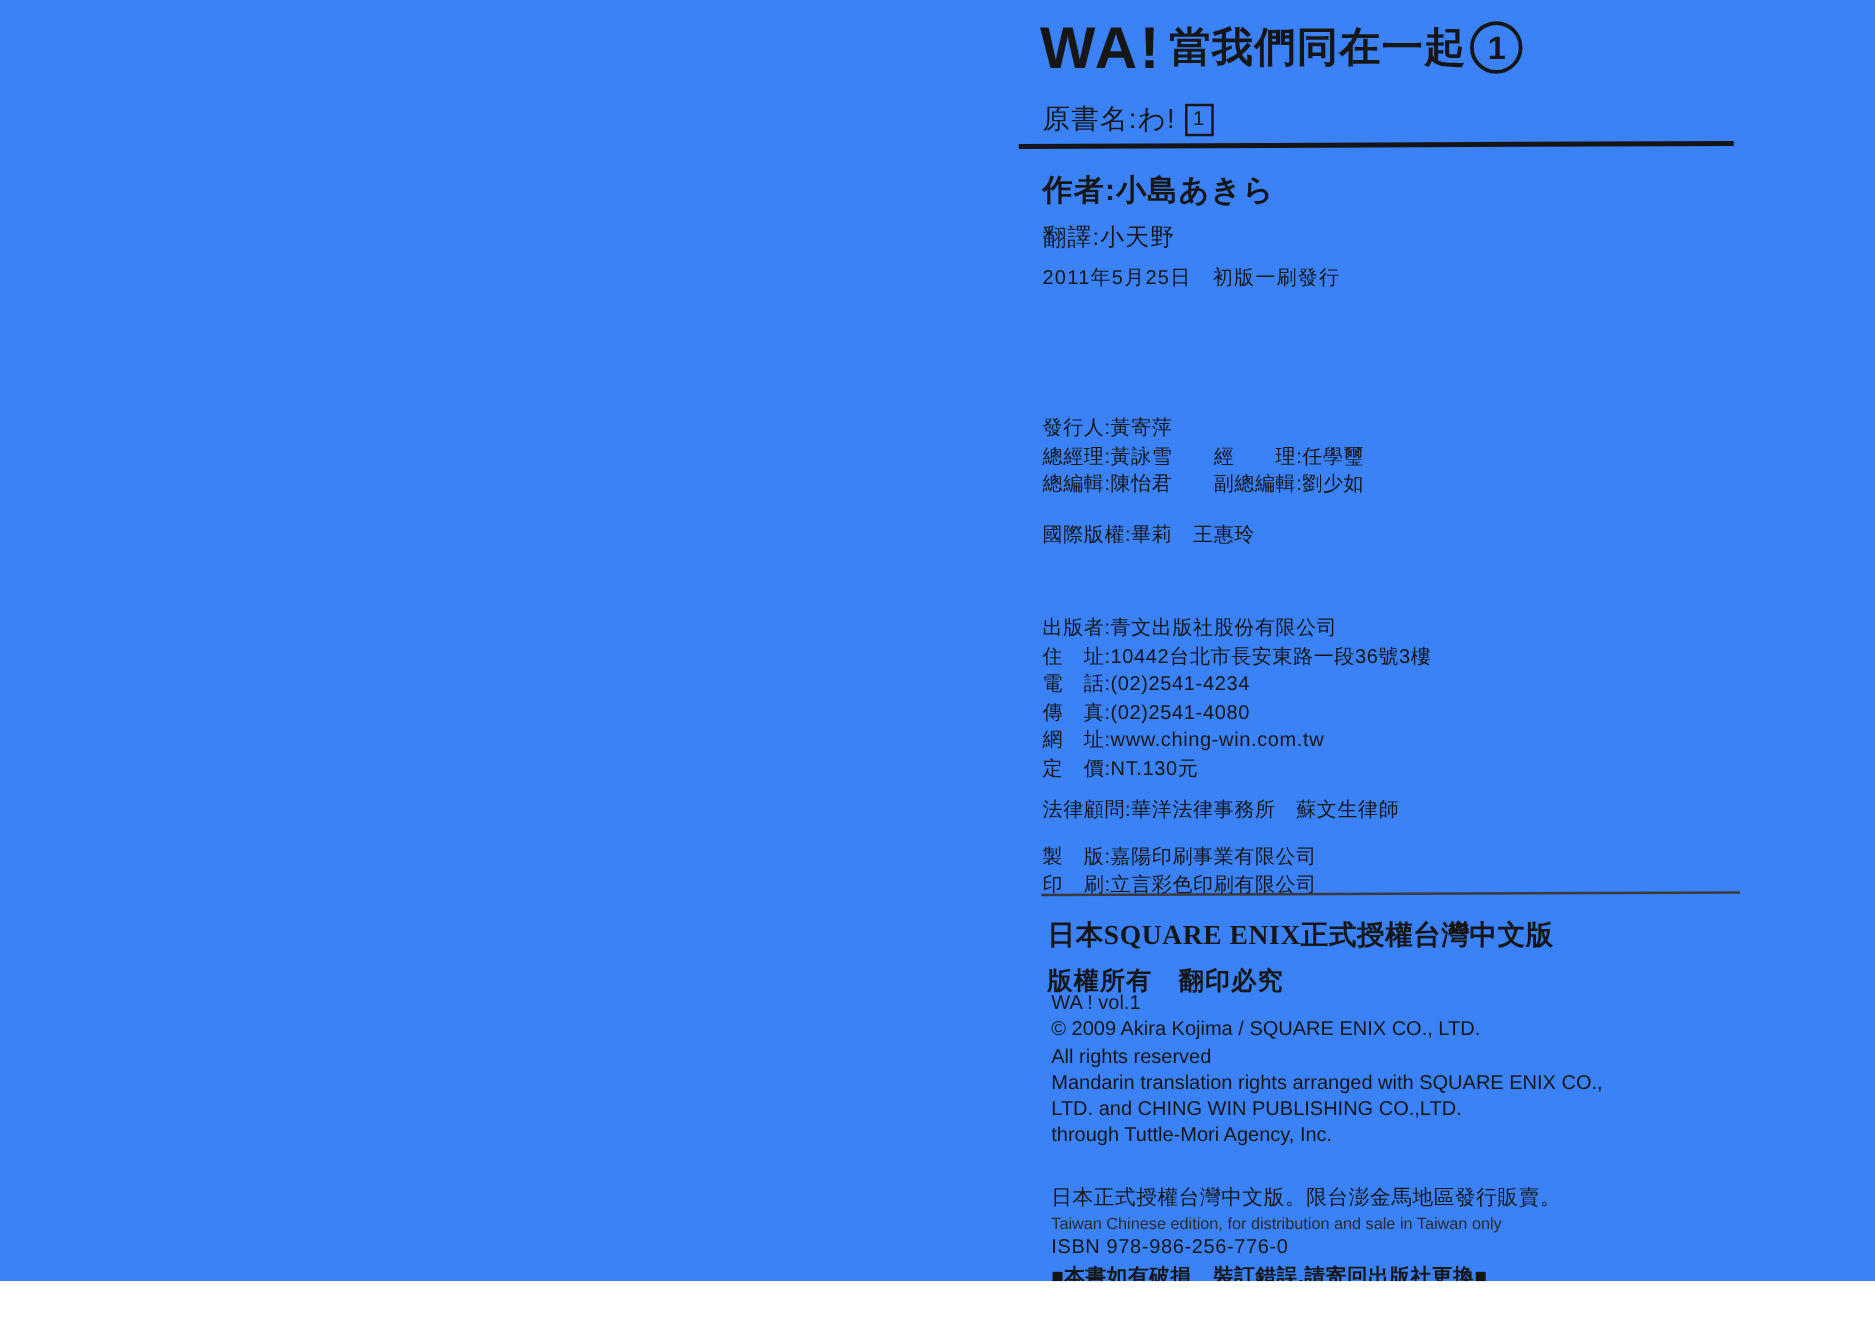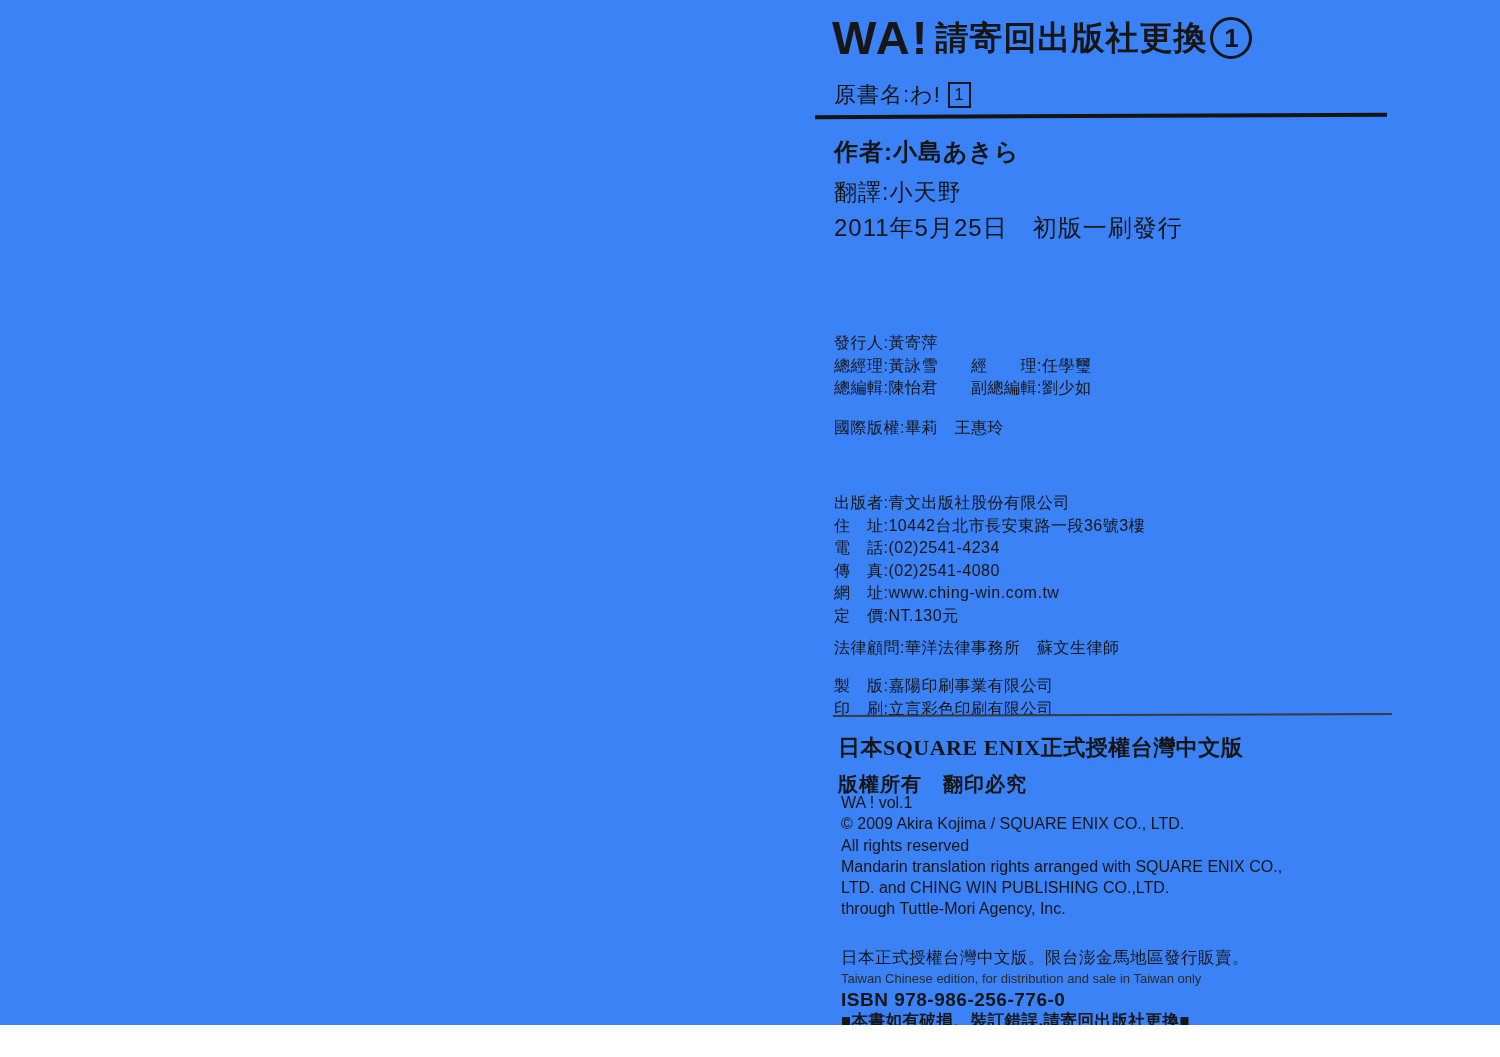--- a/index.html
+++ b/index.html
@@ -115,7 +115,7 @@
 
   <div class="abs title-row">
     <span class="title-latin">WA!</span>
-    <span class="title-cjk">請寄回出版社更換</span>
+    <span class="title-cjk">當我們同在一起</span>
     <span class="volume-circle">
       <span>1</span>
     </span>

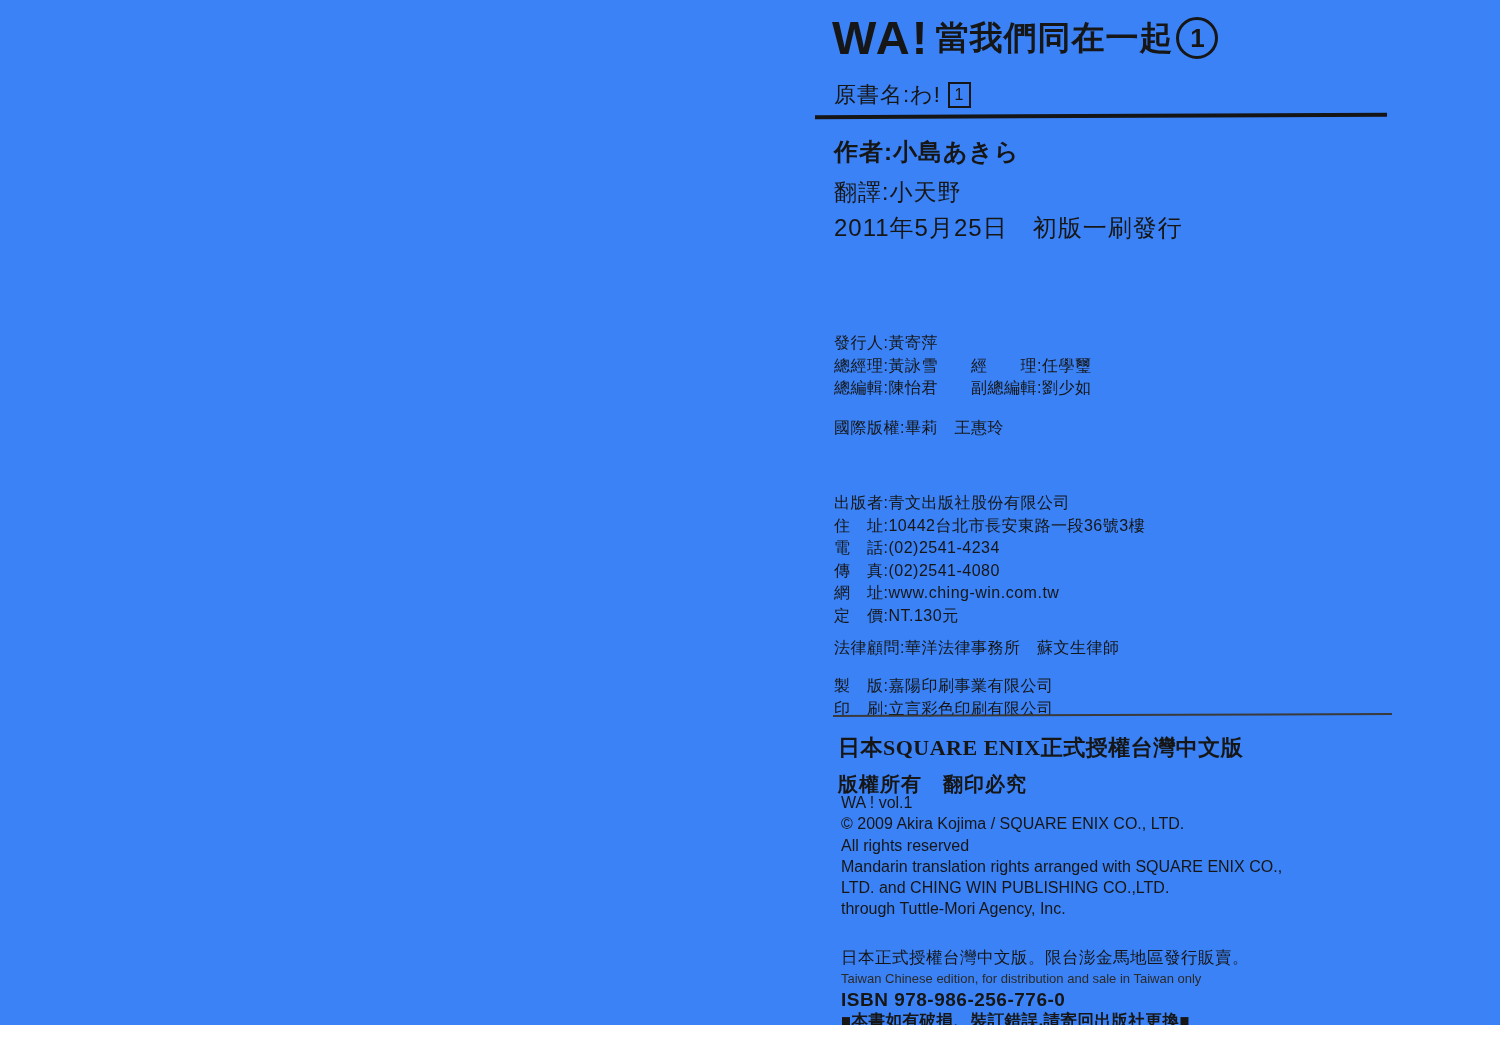--- a/index.html
+++ b/index.html
@@ -80,7 +80,7 @@
 
   .author-block { left: 834px; top: 136px; white-space: nowrap; }
   .author-line { font-size: 24px; font-weight: bold; letter-spacing: 1px; }
-  .translator-line { font-size: 23px; margin-top: 9px; letter-spacing: 1px; }
+  .translator-line { font-size: 19px; margin-top: 9px; letter-spacing: 1px; }
 
   .date-line { left: 834px; top: 212px; font-size: 24px; letter-spacing: 1px; white-space: nowrap; }
 

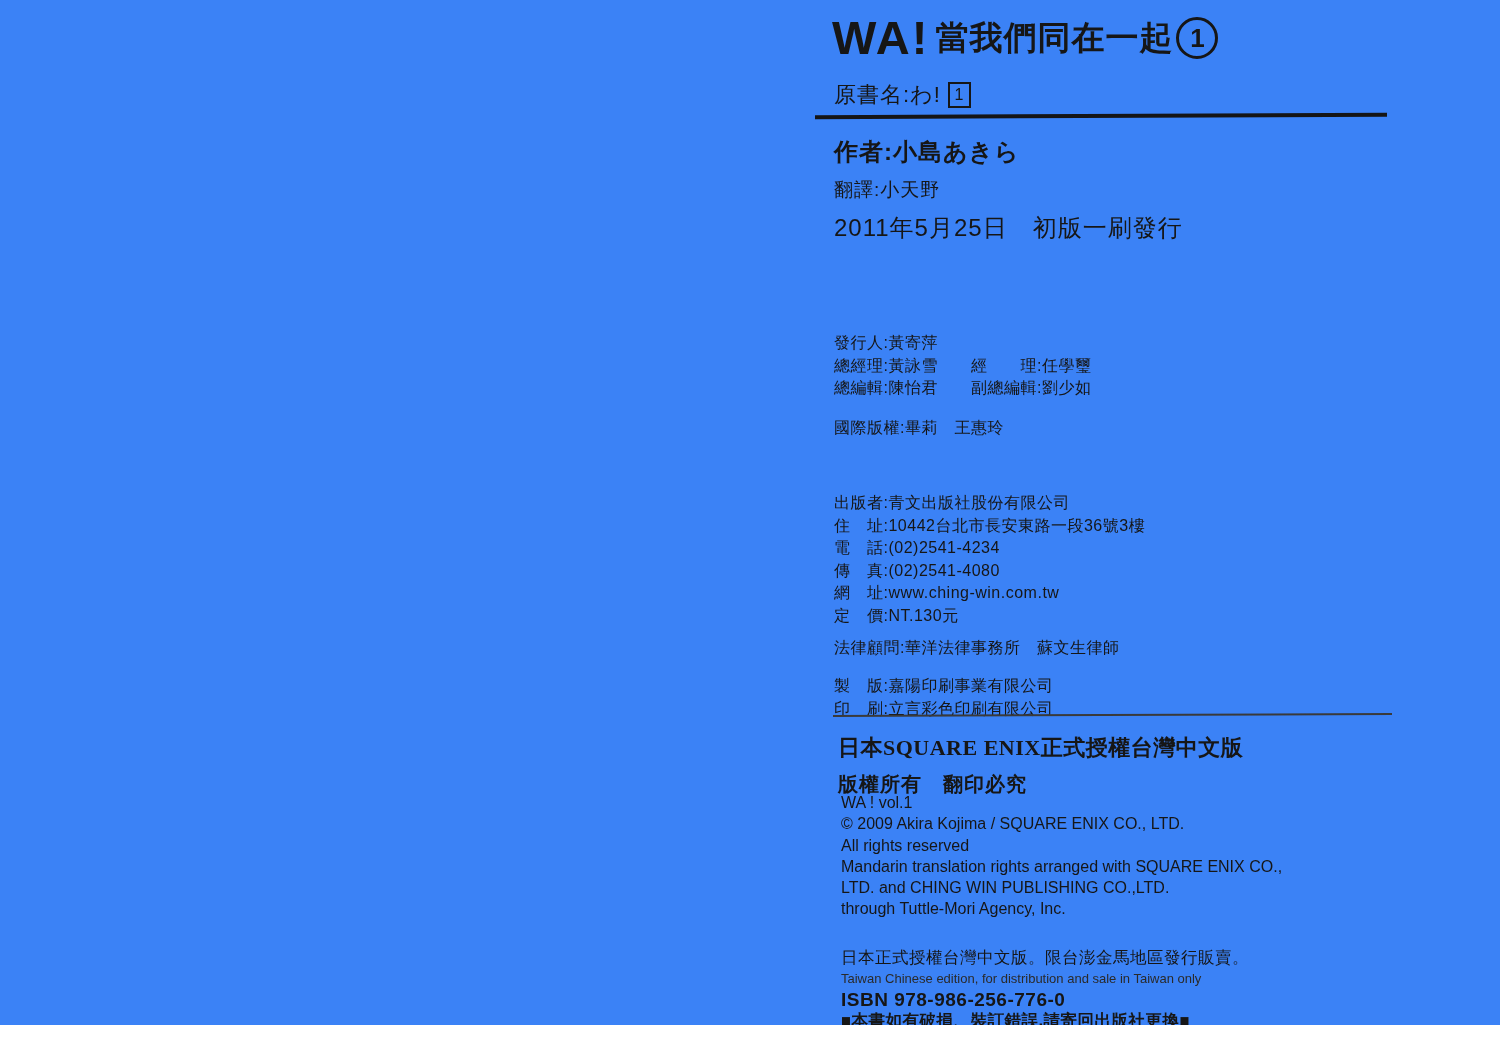--- a/index.html
+++ b/index.html
@@ -82,7 +82,7 @@
   .author-line { font-size: 24px; font-weight: bold; letter-spacing: 1px; }
   .translator-line { font-size: 19px; margin-top: 9px; letter-spacing: 1px; }
 
-  .date-line { left: 834px; top: 212px; font-size: 24px; letter-spacing: 1px; white-space: nowrap; }
+  .date-line { left: 834px; top: 212px; font-size: 16px; letter-spacing: 1px; white-space: nowrap; }
 
   .cjk-19 { font-size: 16px; letter-spacing: 0.5px; white-space: nowrap; }
   .lh-22 div { line-height: 22.5px; }

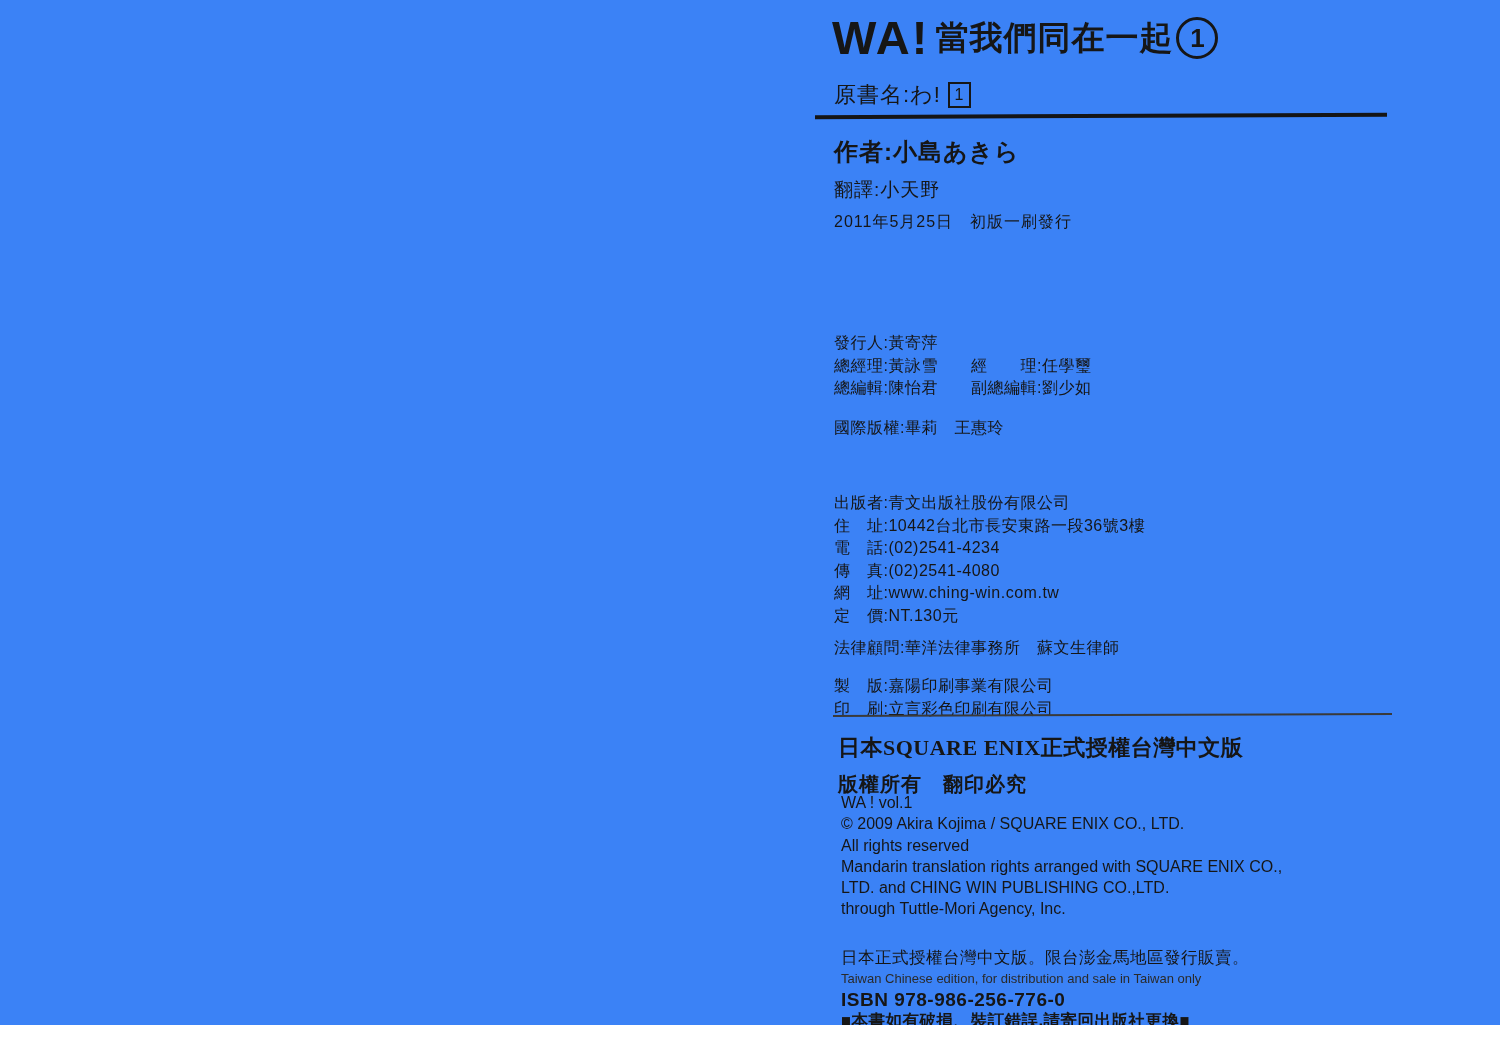--- a/index.html
+++ b/index.html
@@ -104,7 +104,7 @@
   .region-block { left: 841px; top: 947px; white-space: nowrap; }
   .region-cjk { font-size: 16.5px; letter-spacing: 0.5px; }
   .region-en { font-size: 13px; margin-top: 2px; color: #2a2a2a; }
-  .isbn-line { font-size: 19px; font-weight: bold; margin-top: 3px; letter-spacing: 0.5px; }
+  .isbn-line { font-size: 16px; font-weight: normal; margin-top: 3px; letter-spacing: 0.5px; }
 
   .footer-note { left: 841px; top: 1010px; font-size: 16.5px; font-weight: bold; letter-spacing: 0.5px; white-space: nowrap; }
 </style>

